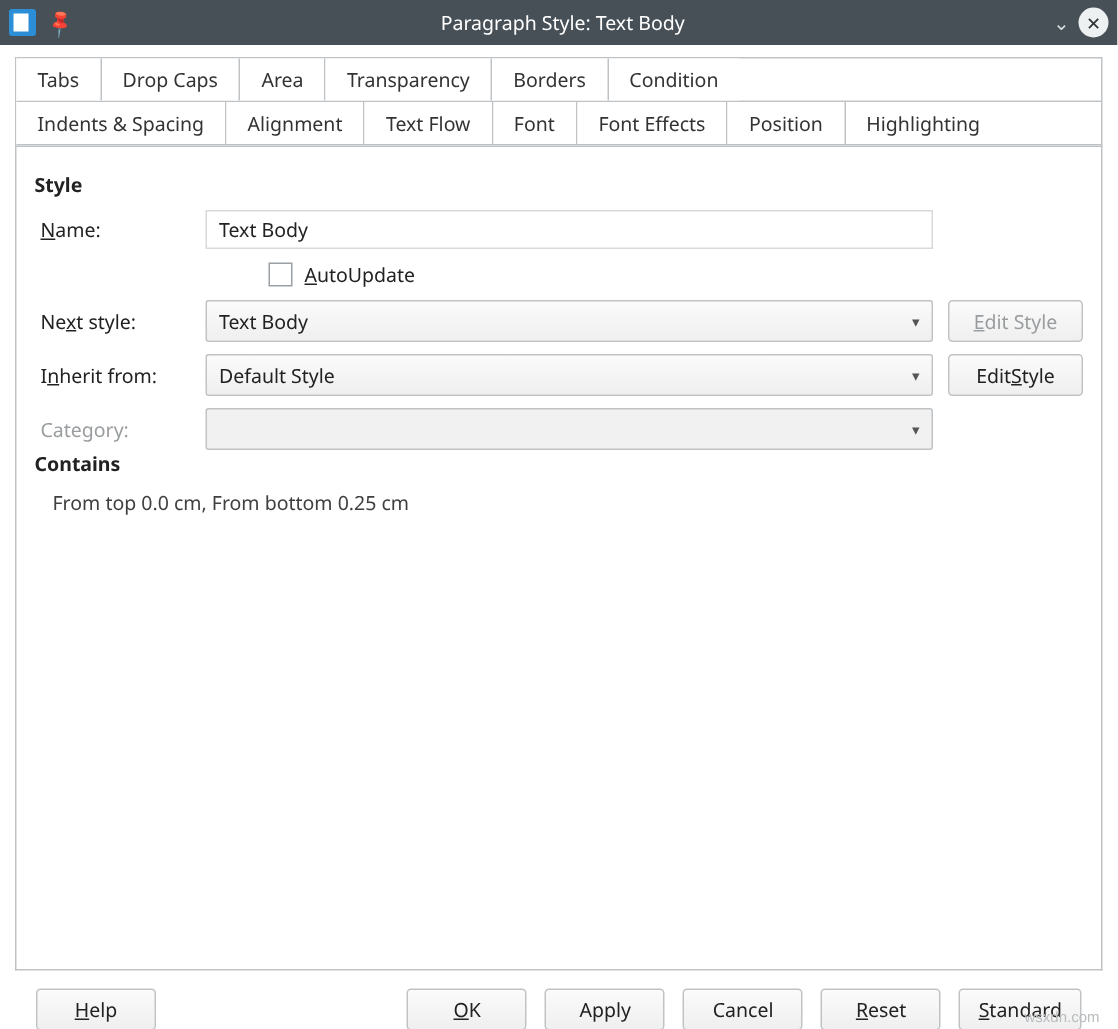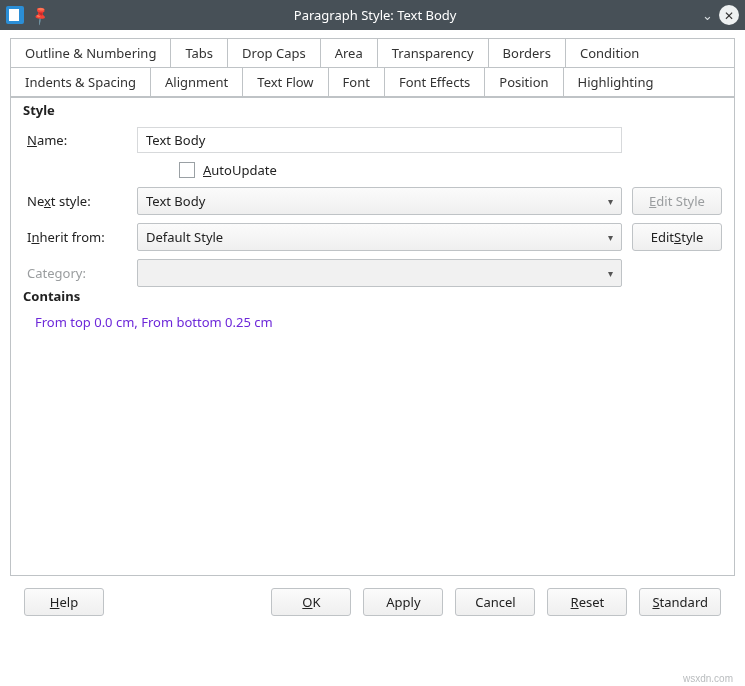--- a/index.html
+++ b/index.html
@@ -211,7 +211,6 @@
 <div class="content">
   <div class="tab-rows">
     <div class="tab-row" id="tabs-row1">
-        <div class="tab">Outline &amp; Numbering</div>
         <div class="tab">Tabs</div>
         <div class="tab">Drop Caps</div>
         <div class="tab">Area</div>

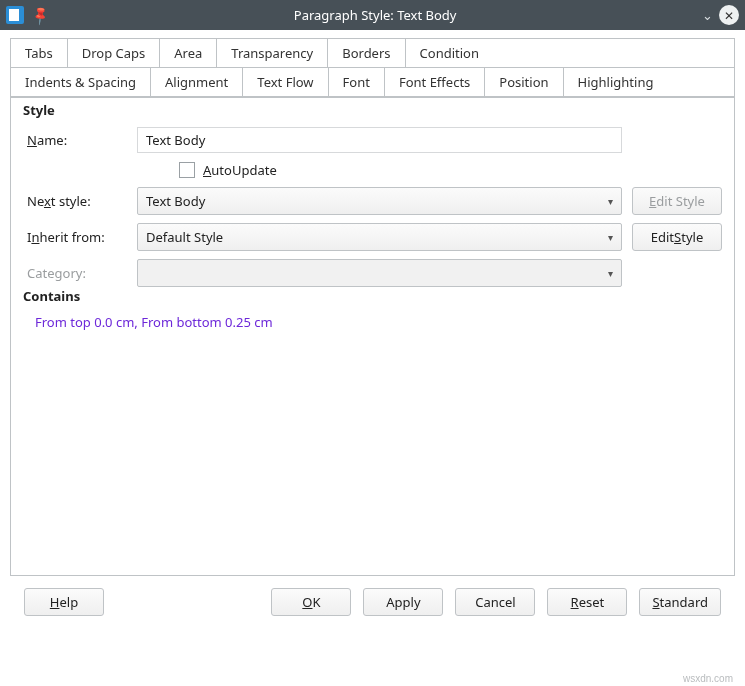--- a/index.html
+++ b/index.html
@@ -78,8 +78,8 @@
   .panel {
     border: 1px solid #bfc3c6;
     border-top: none;
-    height: 478px;
-    padding: 3px 12px 12px 12px;
+    height: 549px;
+    padding: 16px 12px 12px 12px;
     position: relative;
   }
 

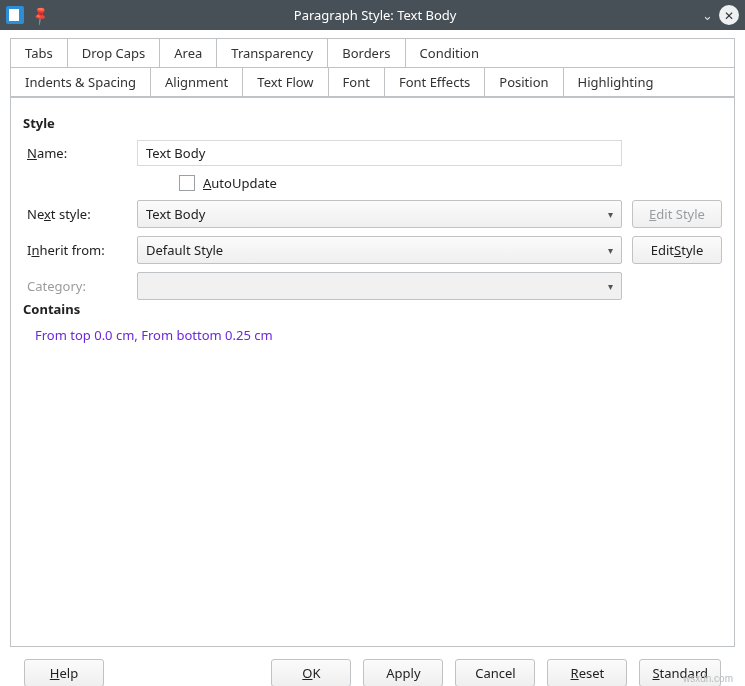--- a/index.html
+++ b/index.html
@@ -159,7 +159,7 @@
 
   .contains-text {
     font-size: 13px;
-    color: #6d28d9;
+    color: #404040;
     margin: 8px 0 0 12px;
   }
 

